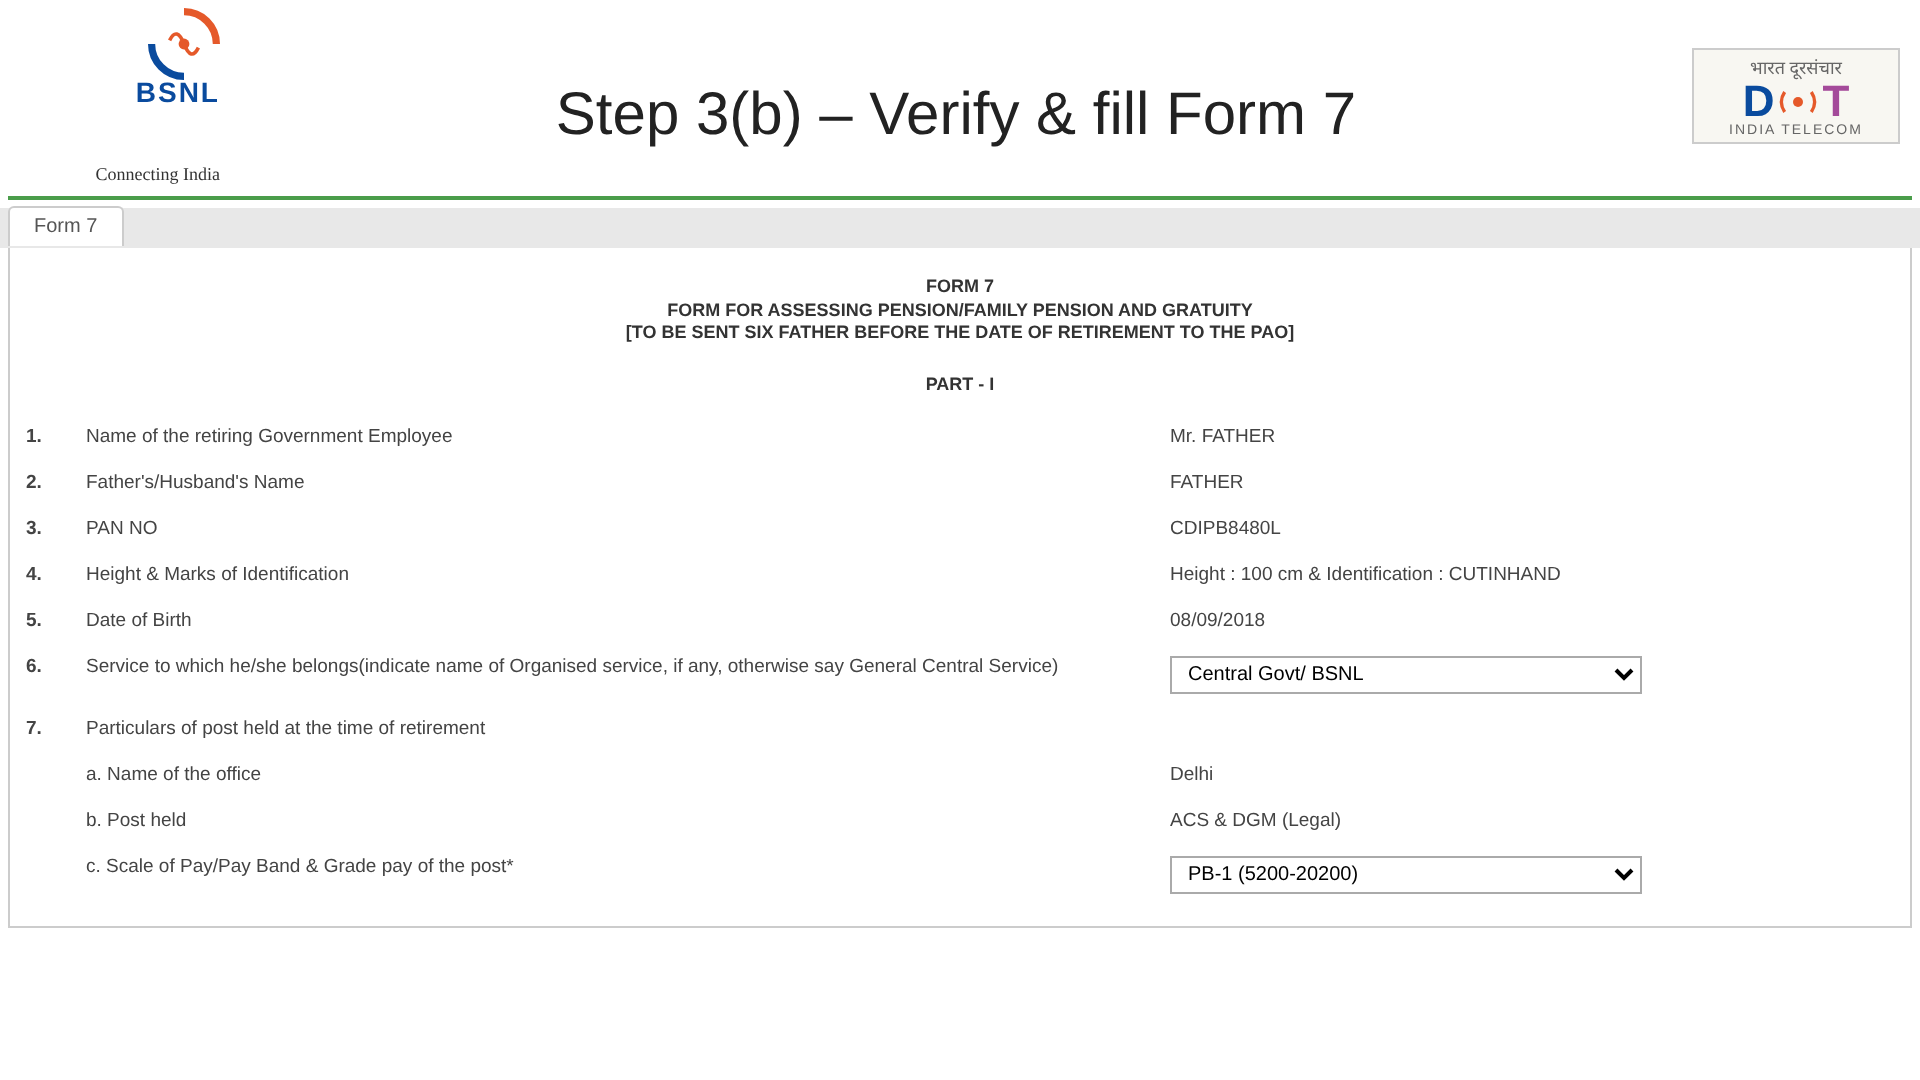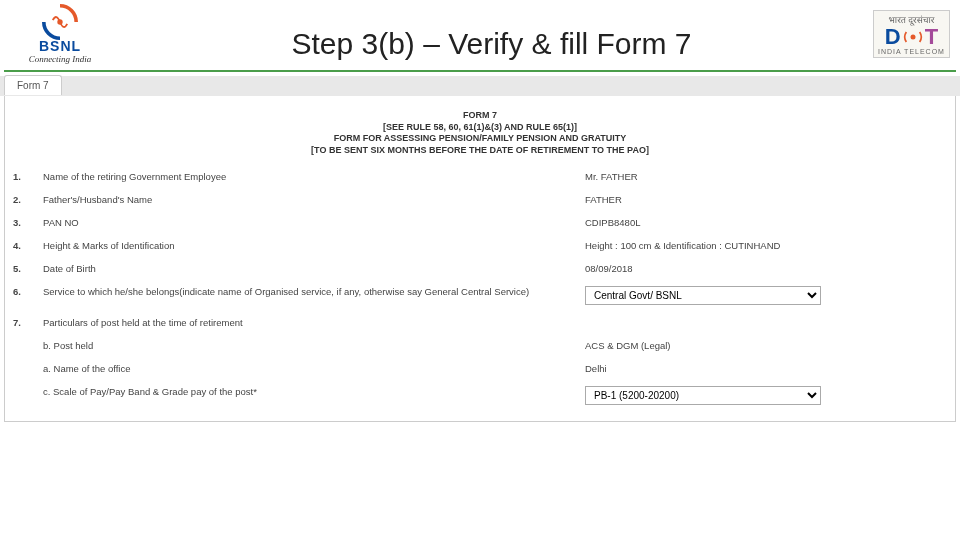--- a/index.html
+++ b/index.html
@@ -11,7 +11,7 @@
   .bsnl-text { font-weight: bold; color: #0a4b9e; font-size: 14px; letter-spacing: 1px; margin-top: -2px; }
   .bsnl-sub { font-style: italic; font-family: cursive; font-size: 9px; color: #333; }
   .title { font-size: 30px; color: #222; font-weight: 300; flex: 1; text-align: center; margin-top: 20px; }
-  .logo-right { width: 77px; display: flex; flex-direction: column; align-items: center; border: 1px solid #ccc; padding: 2px 4px; background: #f8f7f2; }
+  .logo-right { width: 104px; display: flex; flex-direction: column; align-items: center; border: 1px solid #ccc; padding: 2px 4px; background: #f8f7f2; }
   .dot-top { font-size: 9px; color: #666; font-family: serif; }
   .dot-mid { display: flex; align-items: center; gap: 2px; }
   .dot-letter { font-size: 22px; font-weight: 900; font-family: Arial Black, Arial, sans-serif; line-height: 1; }

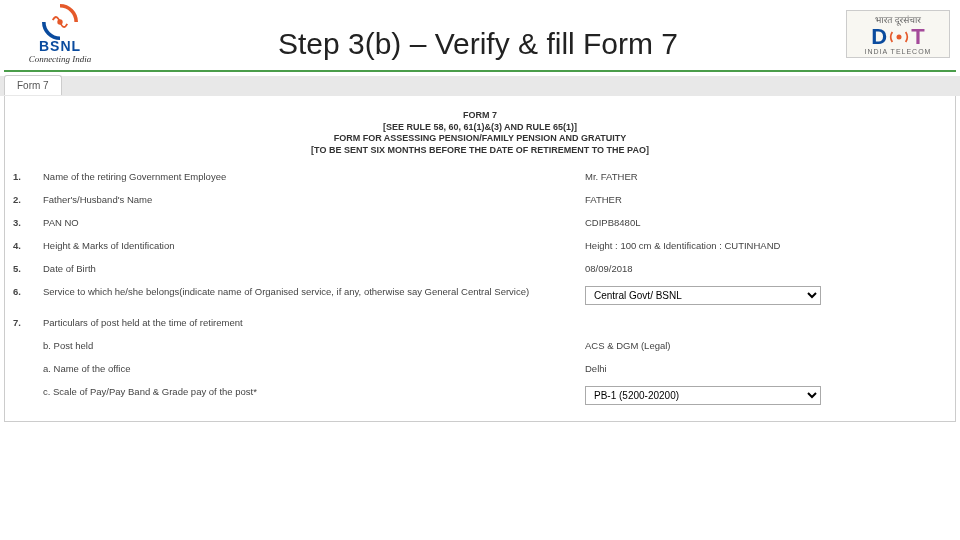--- a/index.html
+++ b/index.html
@@ -5,7 +5,7 @@
   * { box-sizing: border-box; margin: 0; padding: 0; }
   body { font-family: Arial, sans-serif; background: #fff; width: 960px; height: 540px; overflow: hidden; position: relative; font-size: 10px; color: #333; }
   .header { display: flex; align-items: center; justify-content: space-between; padding: 4px 10px 6px; }
-  .logo-left { display: flex; flex-direction: column; align-items: center; width: 100px; }
+  .logo-left { display: flex; flex-direction: column; align-items: flex-end; width: 100px; }
   .bsnl-logo { width: 36px; height: 36px; position: relative; }
   .bsnl-logo svg { width: 100%; height: 100%; }
   .bsnl-text { font-weight: bold; color: #0a4b9e; font-size: 14px; letter-spacing: 1px; margin-top: -2px; }

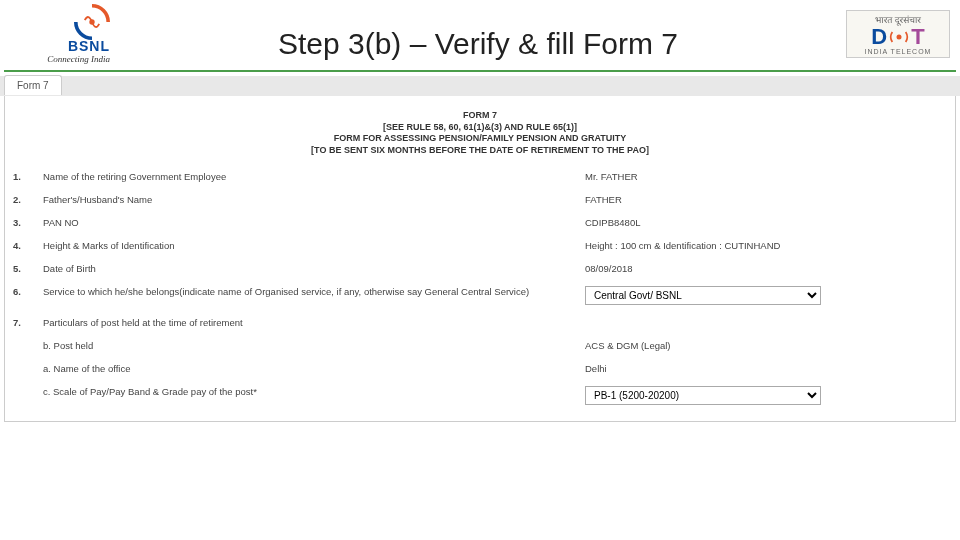--- a/index.html
+++ b/index.html
@@ -9,7 +9,7 @@
   .bsnl-logo { width: 36px; height: 36px; position: relative; }
   .bsnl-logo svg { width: 100%; height: 100%; }
   .bsnl-text { font-weight: bold; color: #0a4b9e; font-size: 14px; letter-spacing: 1px; margin-top: -2px; }
-  .bsnl-sub { font-style: italic; font-family: cursive; font-size: 9px; color: #333; }
+  .bsnl-sub { font-family: cursive; font-size: 9px; color: #333; margin-top: 28px; }
   .title { font-size: 30px; color: #222; font-weight: 300; flex: 1; text-align: center; margin-top: 20px; }
   .logo-right { width: 104px; display: flex; flex-direction: column; align-items: center; border: 1px solid #ccc; padding: 2px 4px; background: #f8f7f2; }
   .dot-top { font-size: 9px; color: #666; font-family: serif; }

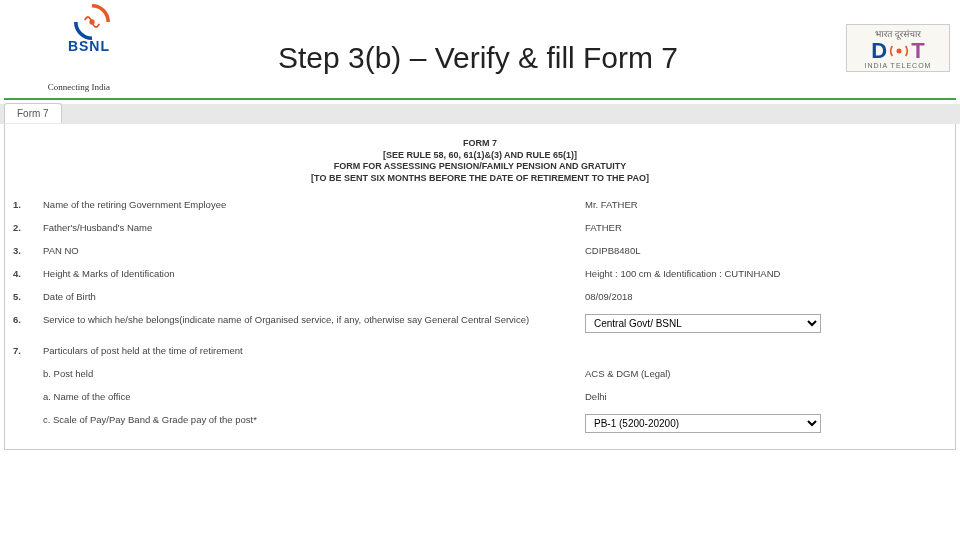--- a/index.html
+++ b/index.html
@@ -76,7 +76,6 @@
 <div class="tab-content">
   <div class="form-header">
     <div class="ft">FORM 7</div>
-    <div class="ft">[SEE RULE 58, 60, 61(1)&amp;(3) AND RULE 65(1)]</div>
     <div class="ft">FORM FOR ASSESSING PENSION/FAMILY PENSION AND GRATUITY</div>
     <div class="ft">[TO BE SENT SIX MONTHS BEFORE THE DATE OF RETIREMENT TO THE PAO]</div>
   </div>

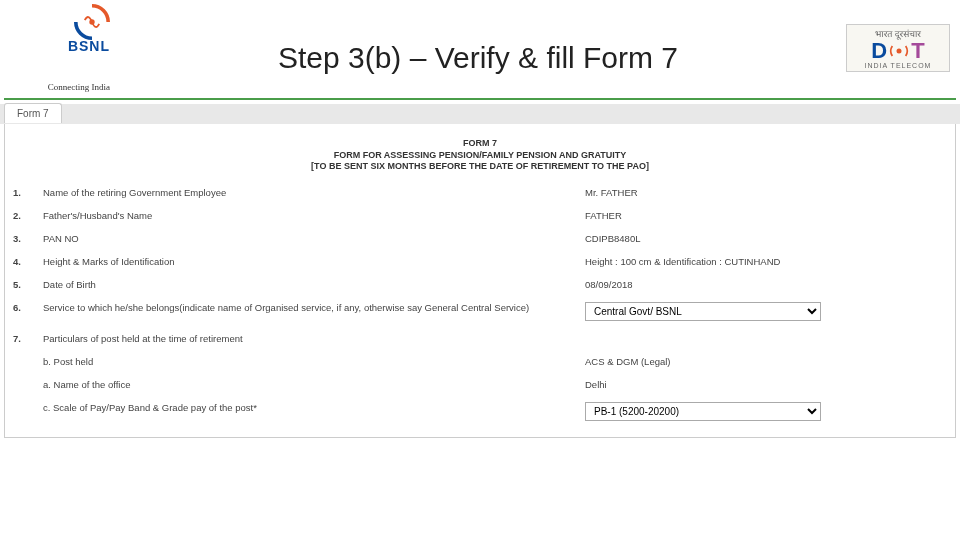--- a/index.html
+++ b/index.html
@@ -77,7 +77,7 @@
   <div class="form-header">
     <div class="ft">FORM 7</div>
     <div class="ft">FORM FOR ASSESSING PENSION/FAMILY PENSION AND GRATUITY</div>
-    <div class="ft">[TO BE SENT SIX MONTHS BEFORE THE DATE OF RETIREMENT TO THE PAO]</div>
+    <div class="ft">[TO BE SENT SIX FATHER BEFORE THE DATE OF RETIREMENT TO THE PAO]</div>
   </div>
 
   <table class="rows">

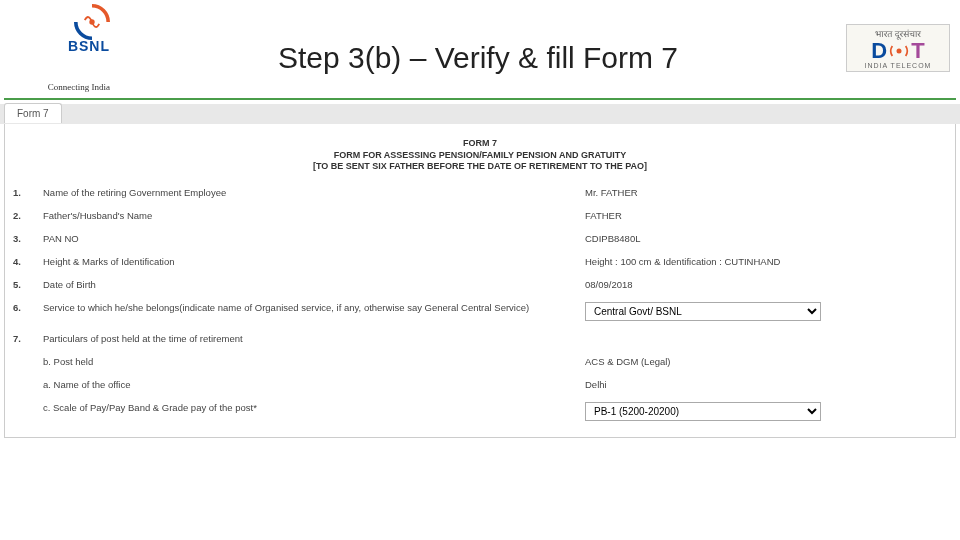--- a/index.html
+++ b/index.html
@@ -79,6 +79,7 @@
     <div class="ft">FORM FOR ASSESSING PENSION/FAMILY PENSION AND GRATUITY</div>
     <div class="ft">[TO BE SENT SIX FATHER BEFORE THE DATE OF RETIREMENT TO THE PAO]</div>
   </div>
+  <div class="part">PART - I</div>
 
   <table class="rows">
     <tbody id="rows-body">

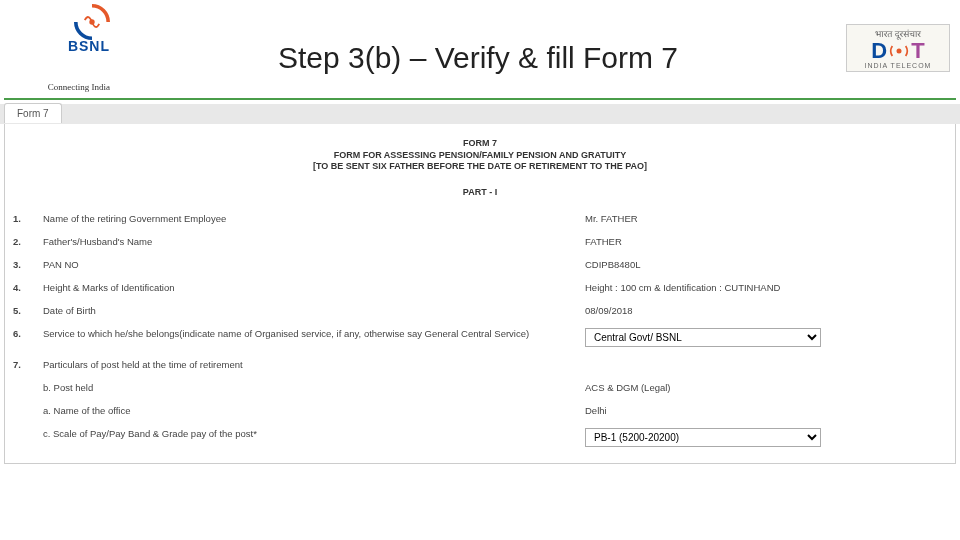--- a/index.html
+++ b/index.html
@@ -120,13 +120,13 @@
         </tr>
         <tr>
           <td class="num"></td>
-          <td class="lbl sub">b. Post held</td>
-          <td class="val"><span>ACS &amp; DGM (Legal)</span></td>
+          <td class="lbl sub">a. Name of the office</td>
+          <td class="val"><span>Delhi</span></td>
         </tr>
         <tr>
           <td class="num"></td>
-          <td class="lbl sub">a. Name of the office</td>
-          <td class="val"><span>Delhi</span></td>
+          <td class="lbl sub">b. Post held</td>
+          <td class="val"><span>ACS &amp; DGM (Legal)</span></td>
         </tr>
         <tr>
           <td class="num"></td>

